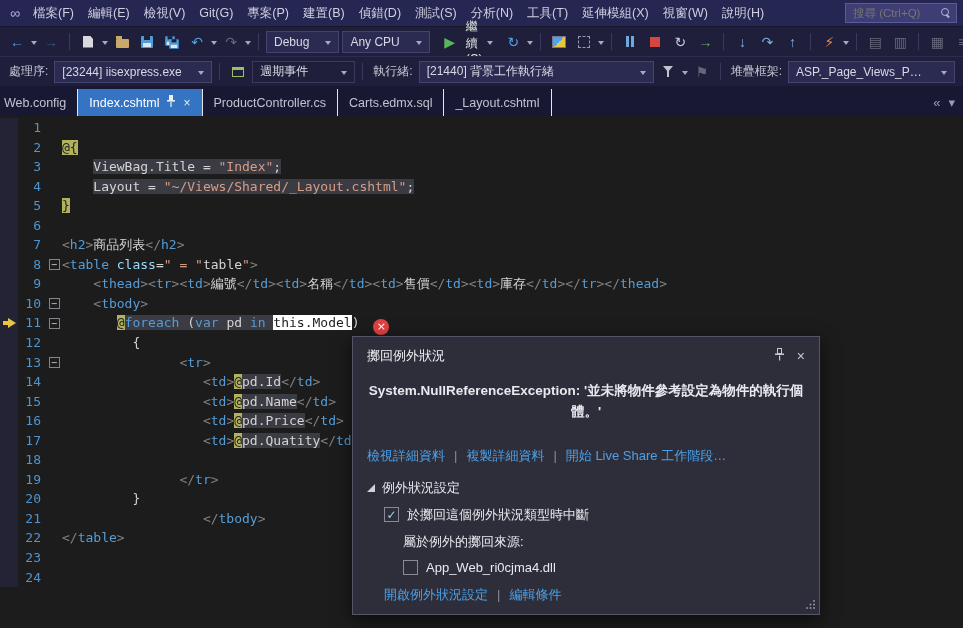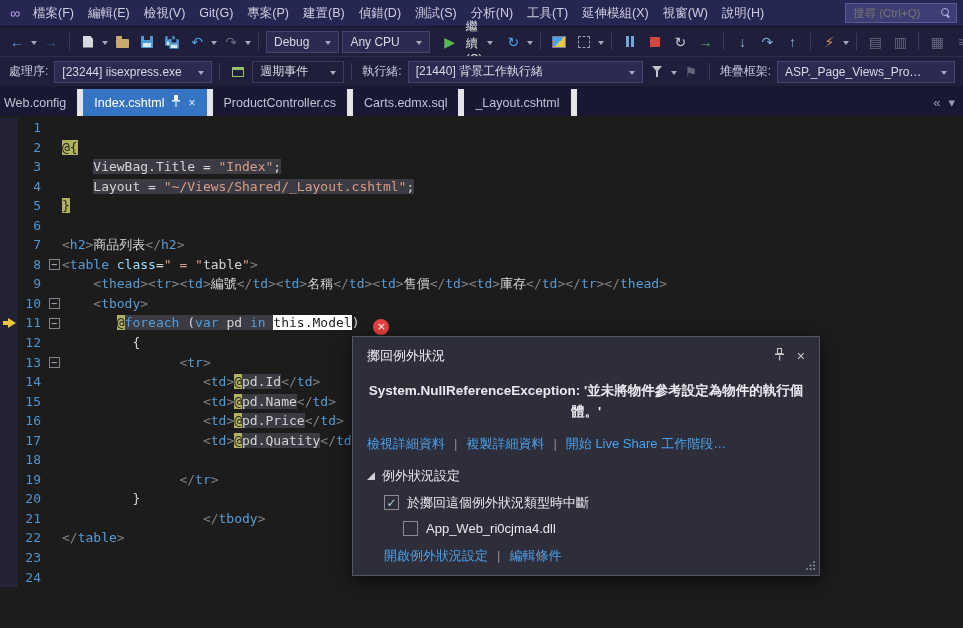--- a/index.html
+++ b/index.html
@@ -233,7 +233,7 @@
     <span class="ico">
         <span class="winico"></span>
       </span>
-    <div class="dd" style="width:92px;background:transparent;border-color:#3A3A60">
+    <div class="dd" style="width:103px;background:transparent;border-color:#3A3A60">
       <span>週期事件</span>
         <span class="crt"></span>
     </div>

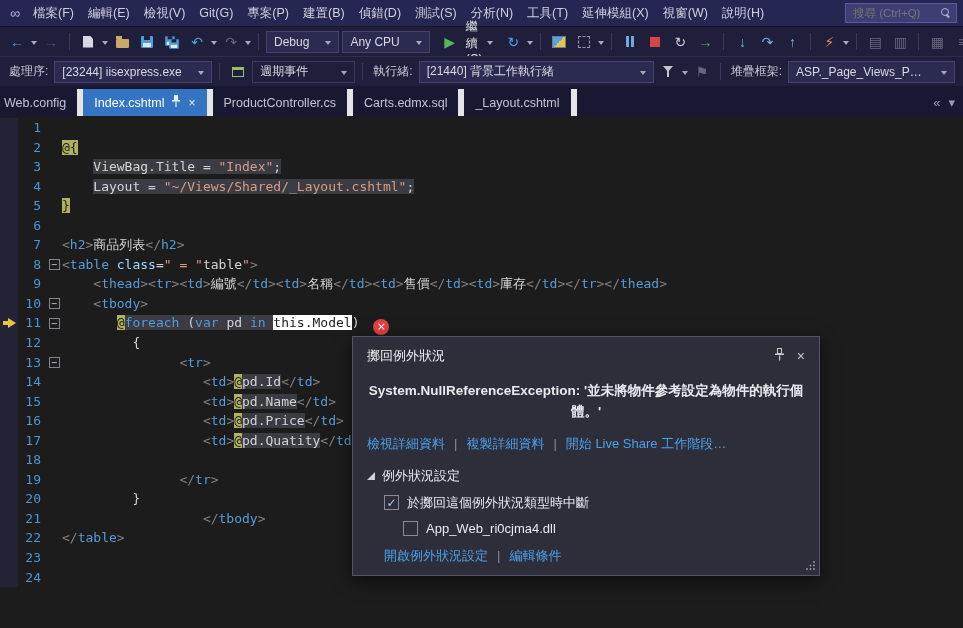--- a/index.html
+++ b/index.html
@@ -66,7 +66,7 @@
   .tabbar { position:absolute; top:86px; left:0; right:0; height:30px; background:#181832;
             display:flex; align-items:flex-end; color:#C2C2D2; font-size:12.5px; }
   .tab { height:27px; display:flex; align-items:center; padding:0 11px; gap:7px;
-         border-right:6px solid #e5e5e5; white-space:nowrap; cursor:default; }
+         border-right:1px solid #e5e5e5; white-space:nowrap; cursor:default; }
   .tab.first { padding-left:4px; }
   .tab.active { background:#3574C2; color:#FFFFFF; }
   .tab .tclose { font-size:12px; line-height:1; color:#E8EEF8; }

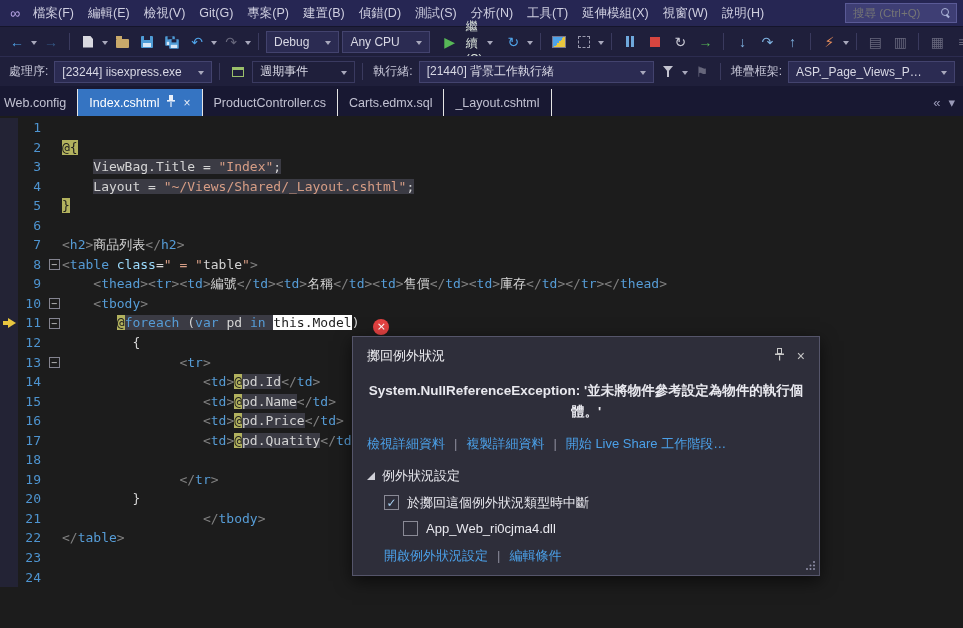--- a/index.html
+++ b/index.html
@@ -107,7 +107,7 @@
   .ex-title { font-size:13px; color:#F0F0F4; }
   .ex-head-icons { margin-left:auto; display:flex; align-items:center; gap:12px; color:#C8C8C8; }
   .ex-msg { font-weight:bold; margin-top:16px; line-height:1.55; font-size:13.5px;text-align:center; }
-  .ex-links { margin-top:12px; display:flex; align-items:flex-start; }
+  .ex-links { margin-top:24px; display:flex; align-items:flex-start; }
   .plink { color:#4BA0E8; cursor:default; white-space:nowrap; }
   .ex-links .plink + .plink::before, .ex-footer .plink + .plink::before
     { content:"|"; color:#8A8A9A; margin:0 9px; }

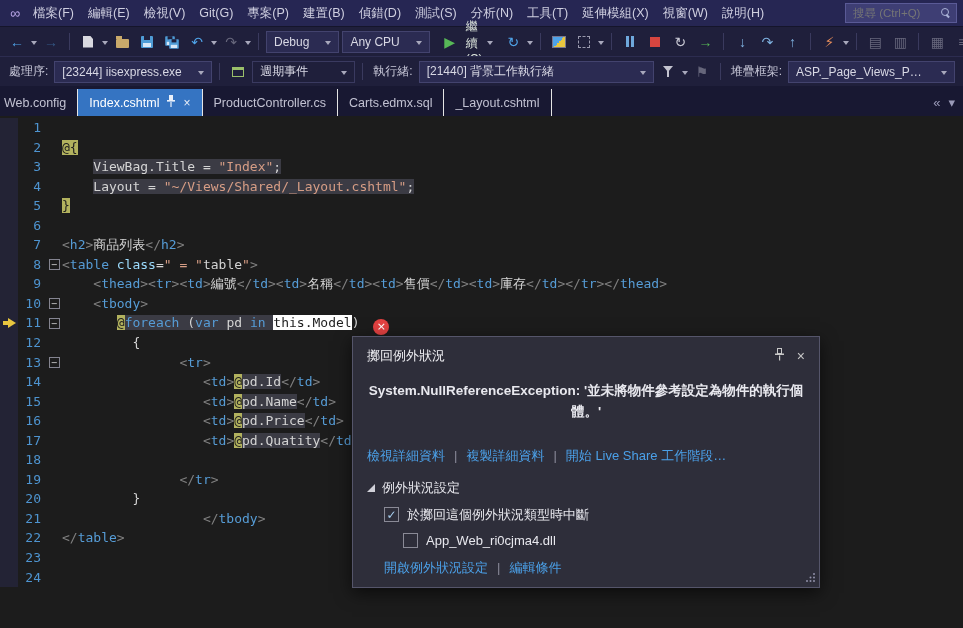--- a/index.html
+++ b/index.html
@@ -473,6 +473,9 @@
         <span>於擲回這個例外狀況類型時中斷</span>
       </div>
       <div class="ex-row sub">
+        <span>屬於例外的擲回來源:</span>
+      </div>
+      <div class="ex-row sub">
         <span class="cb"></span>
         <span>App_Web_ri0cjma4.dll</span>
       </div>

